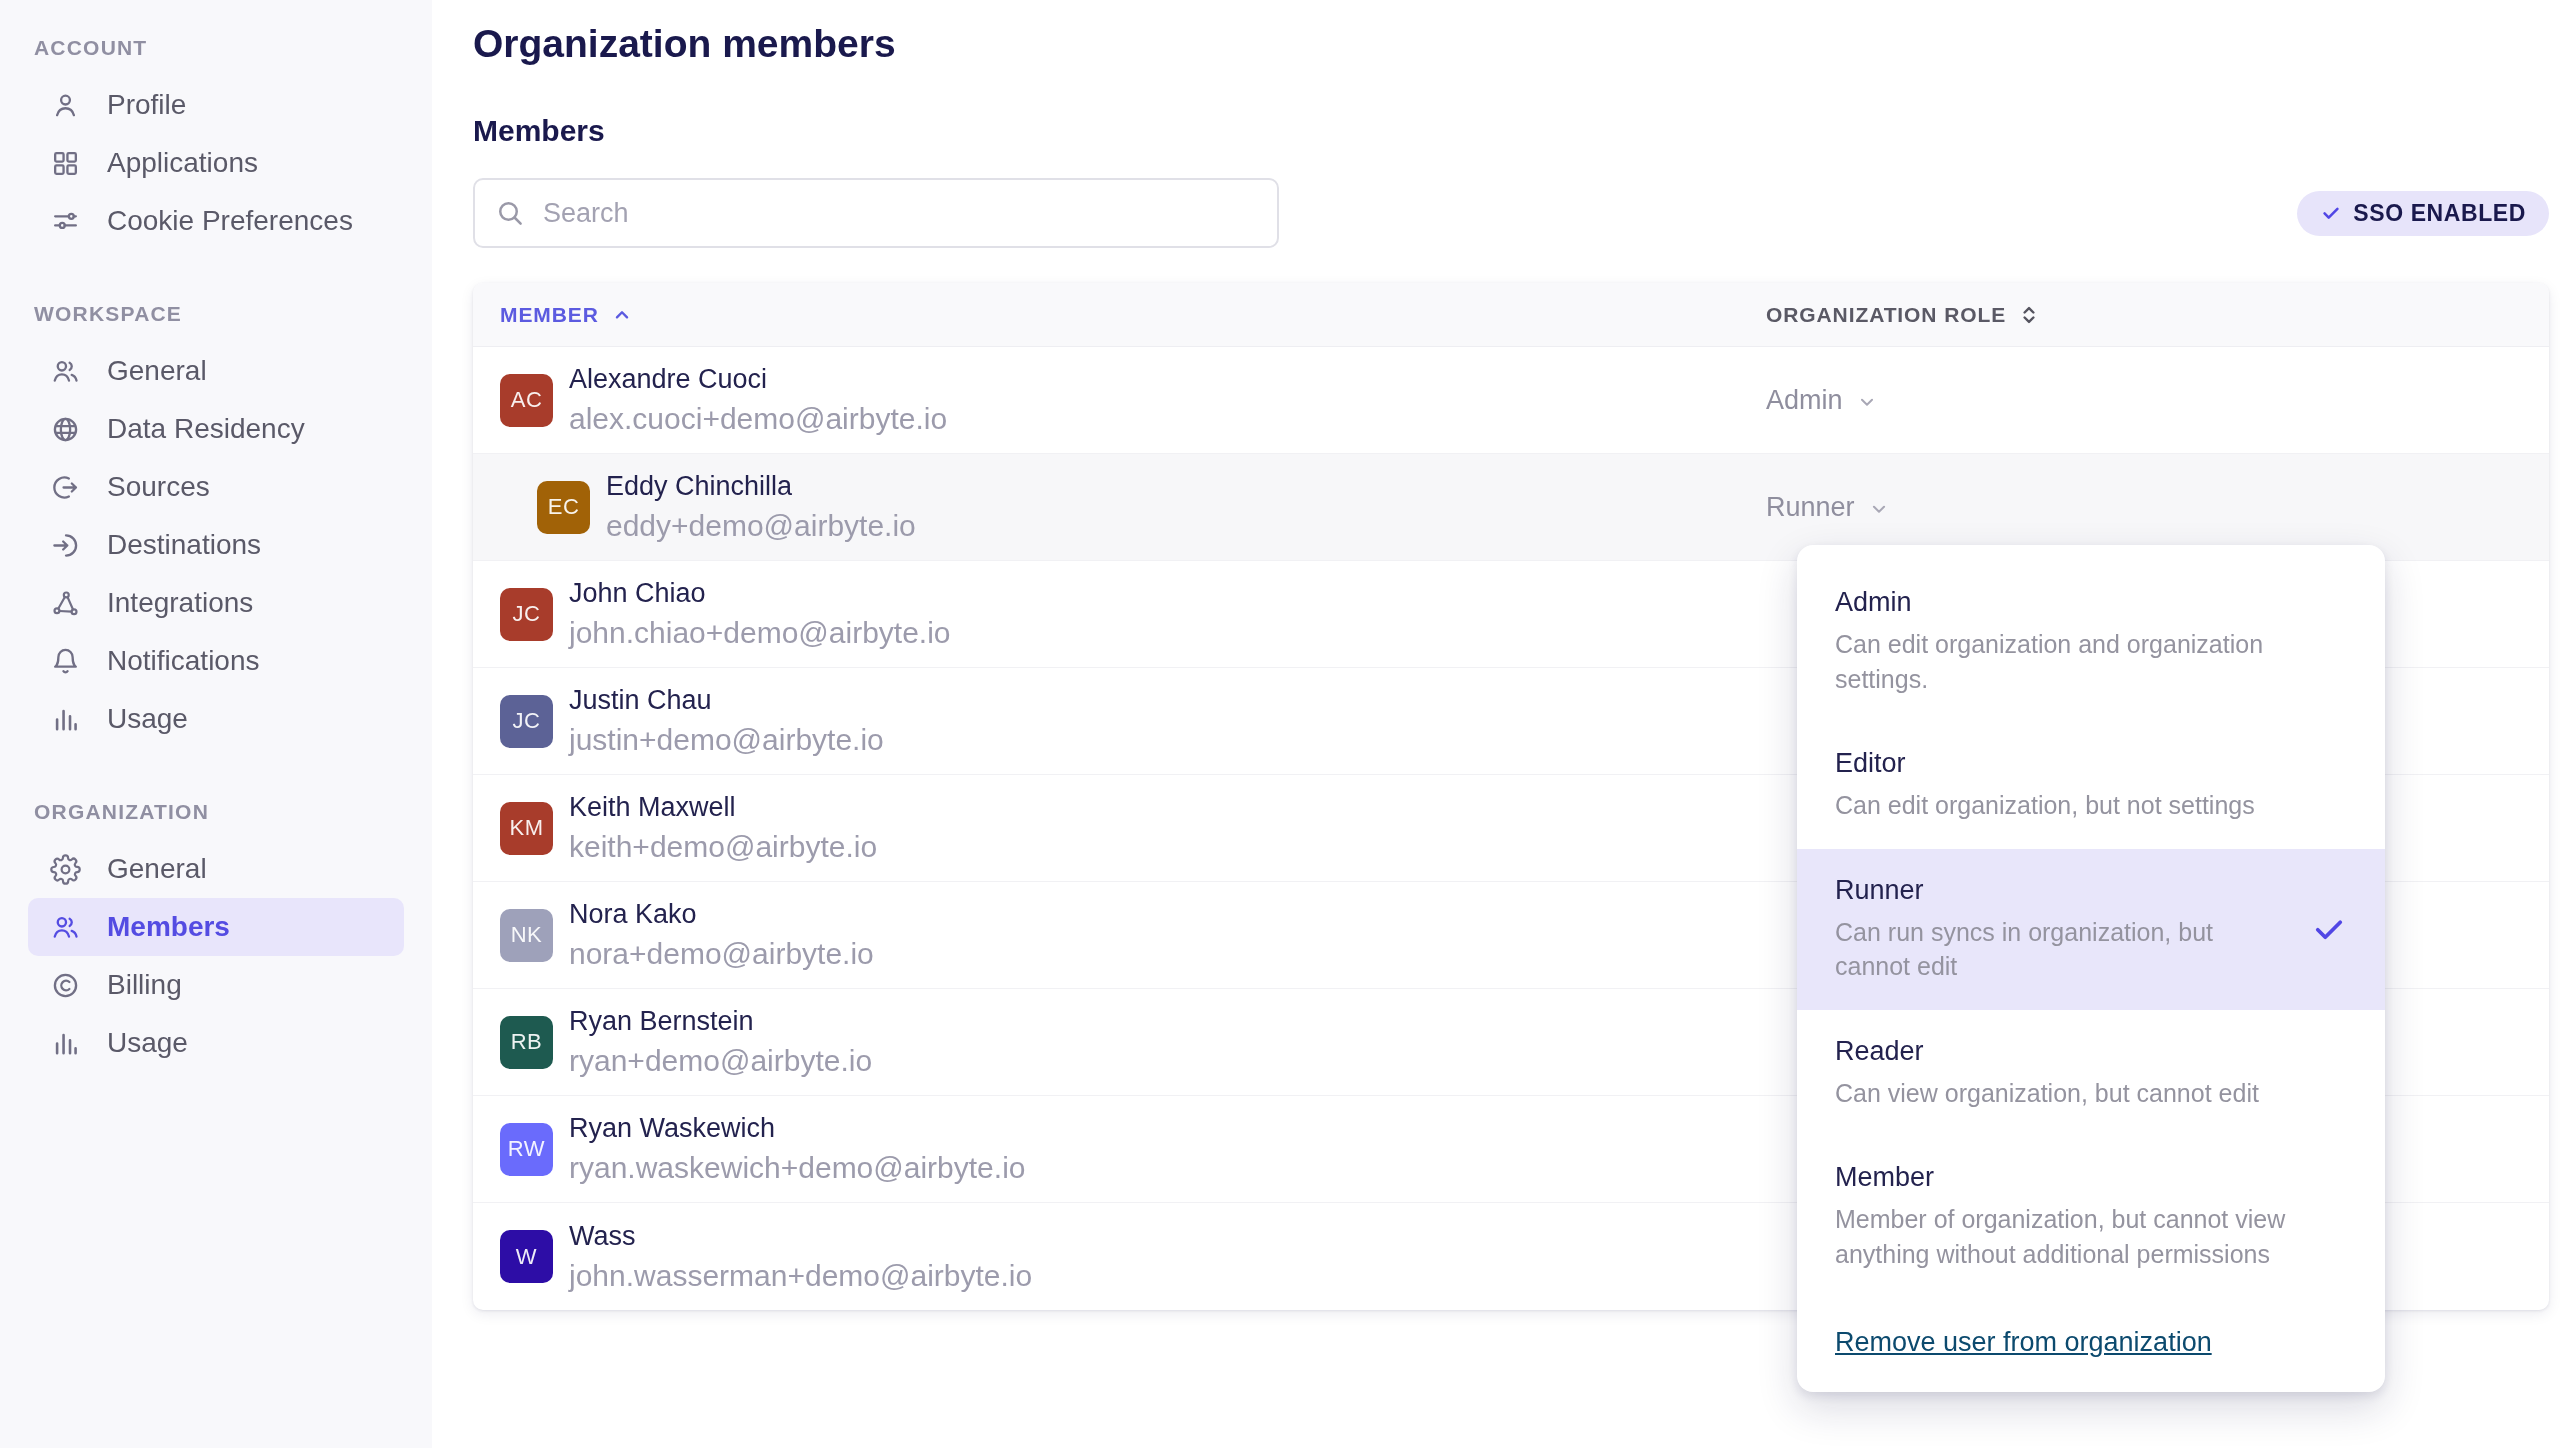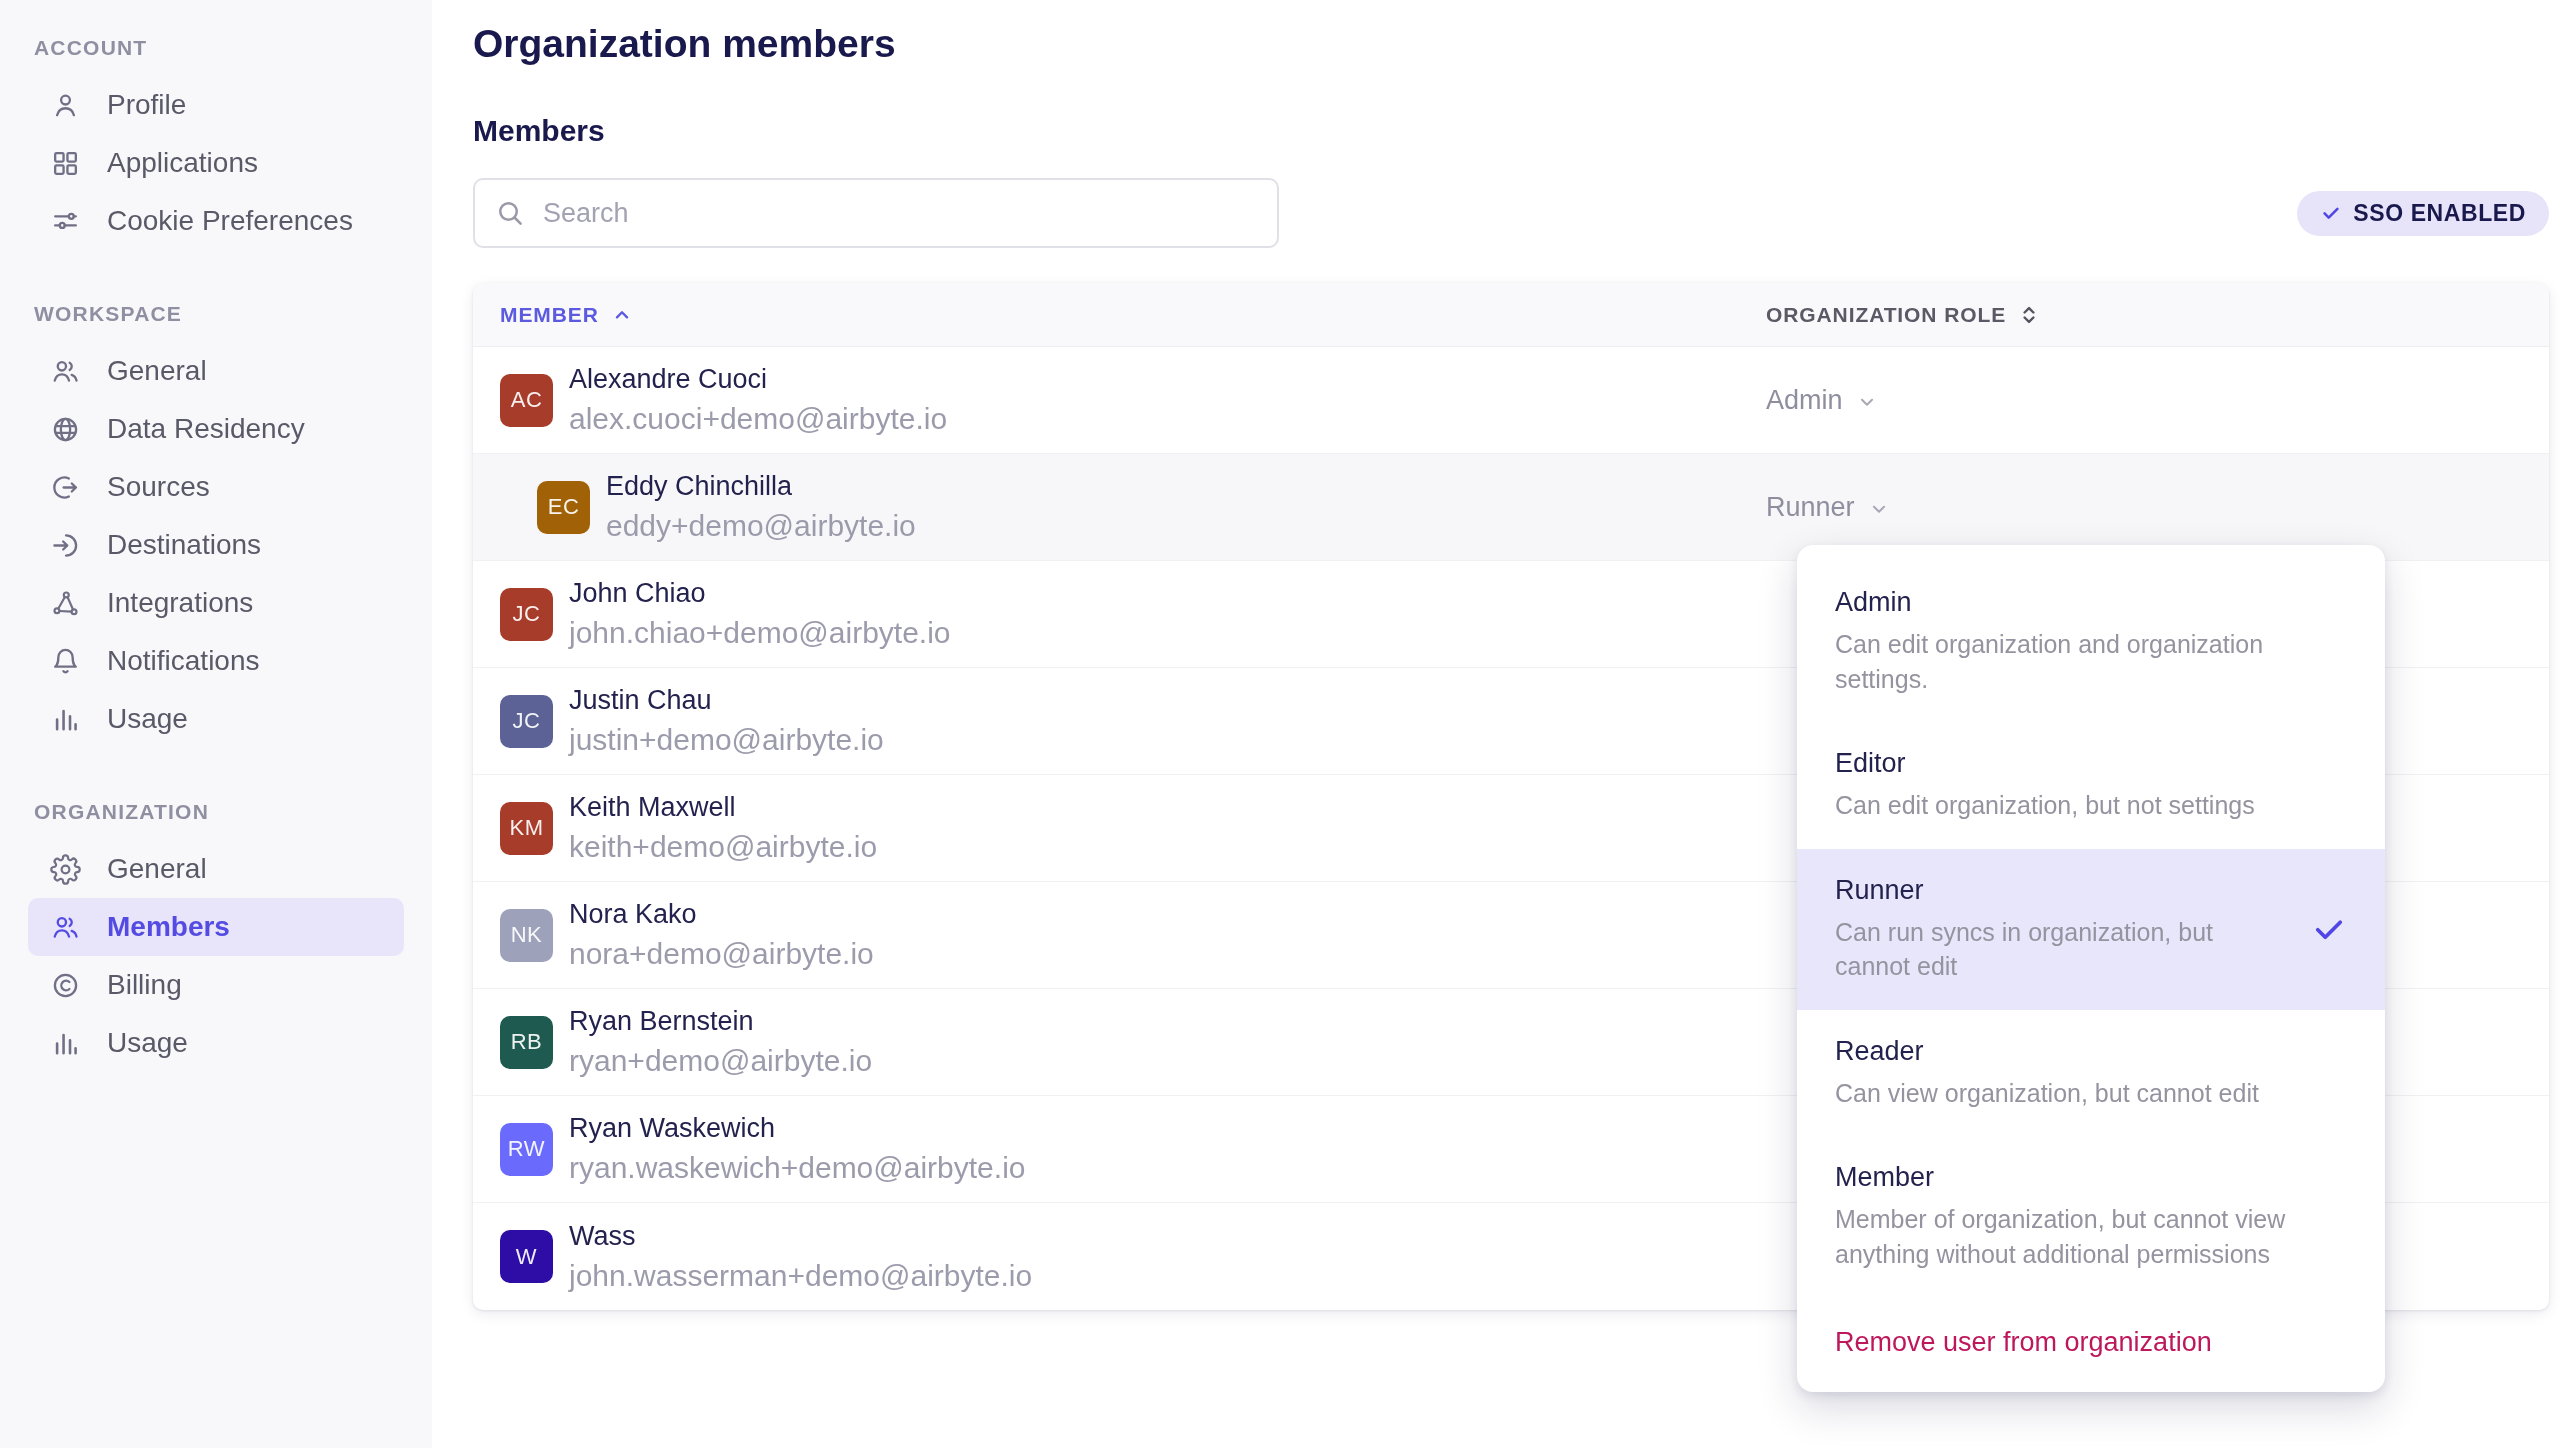--- a/index.html
+++ b/index.html
@@ -114,7 +114,7 @@
   .dd-item-member .dd-desc { max-width: 478px; }
   .dd-check { color: #5146E5; flex-shrink: 0; margin-left: 16px; }
   .dd-danger {
-    padding: 30px 38px 12px 38px; font-size: 27px; color: #be185d; cursor: pointer;
+    padding: 30px 38px 12px 38px; font-size: 27px; color: #0c4a6e; cursor: pointer; text-decoration: underline;
   }
 </style>
 </head>

